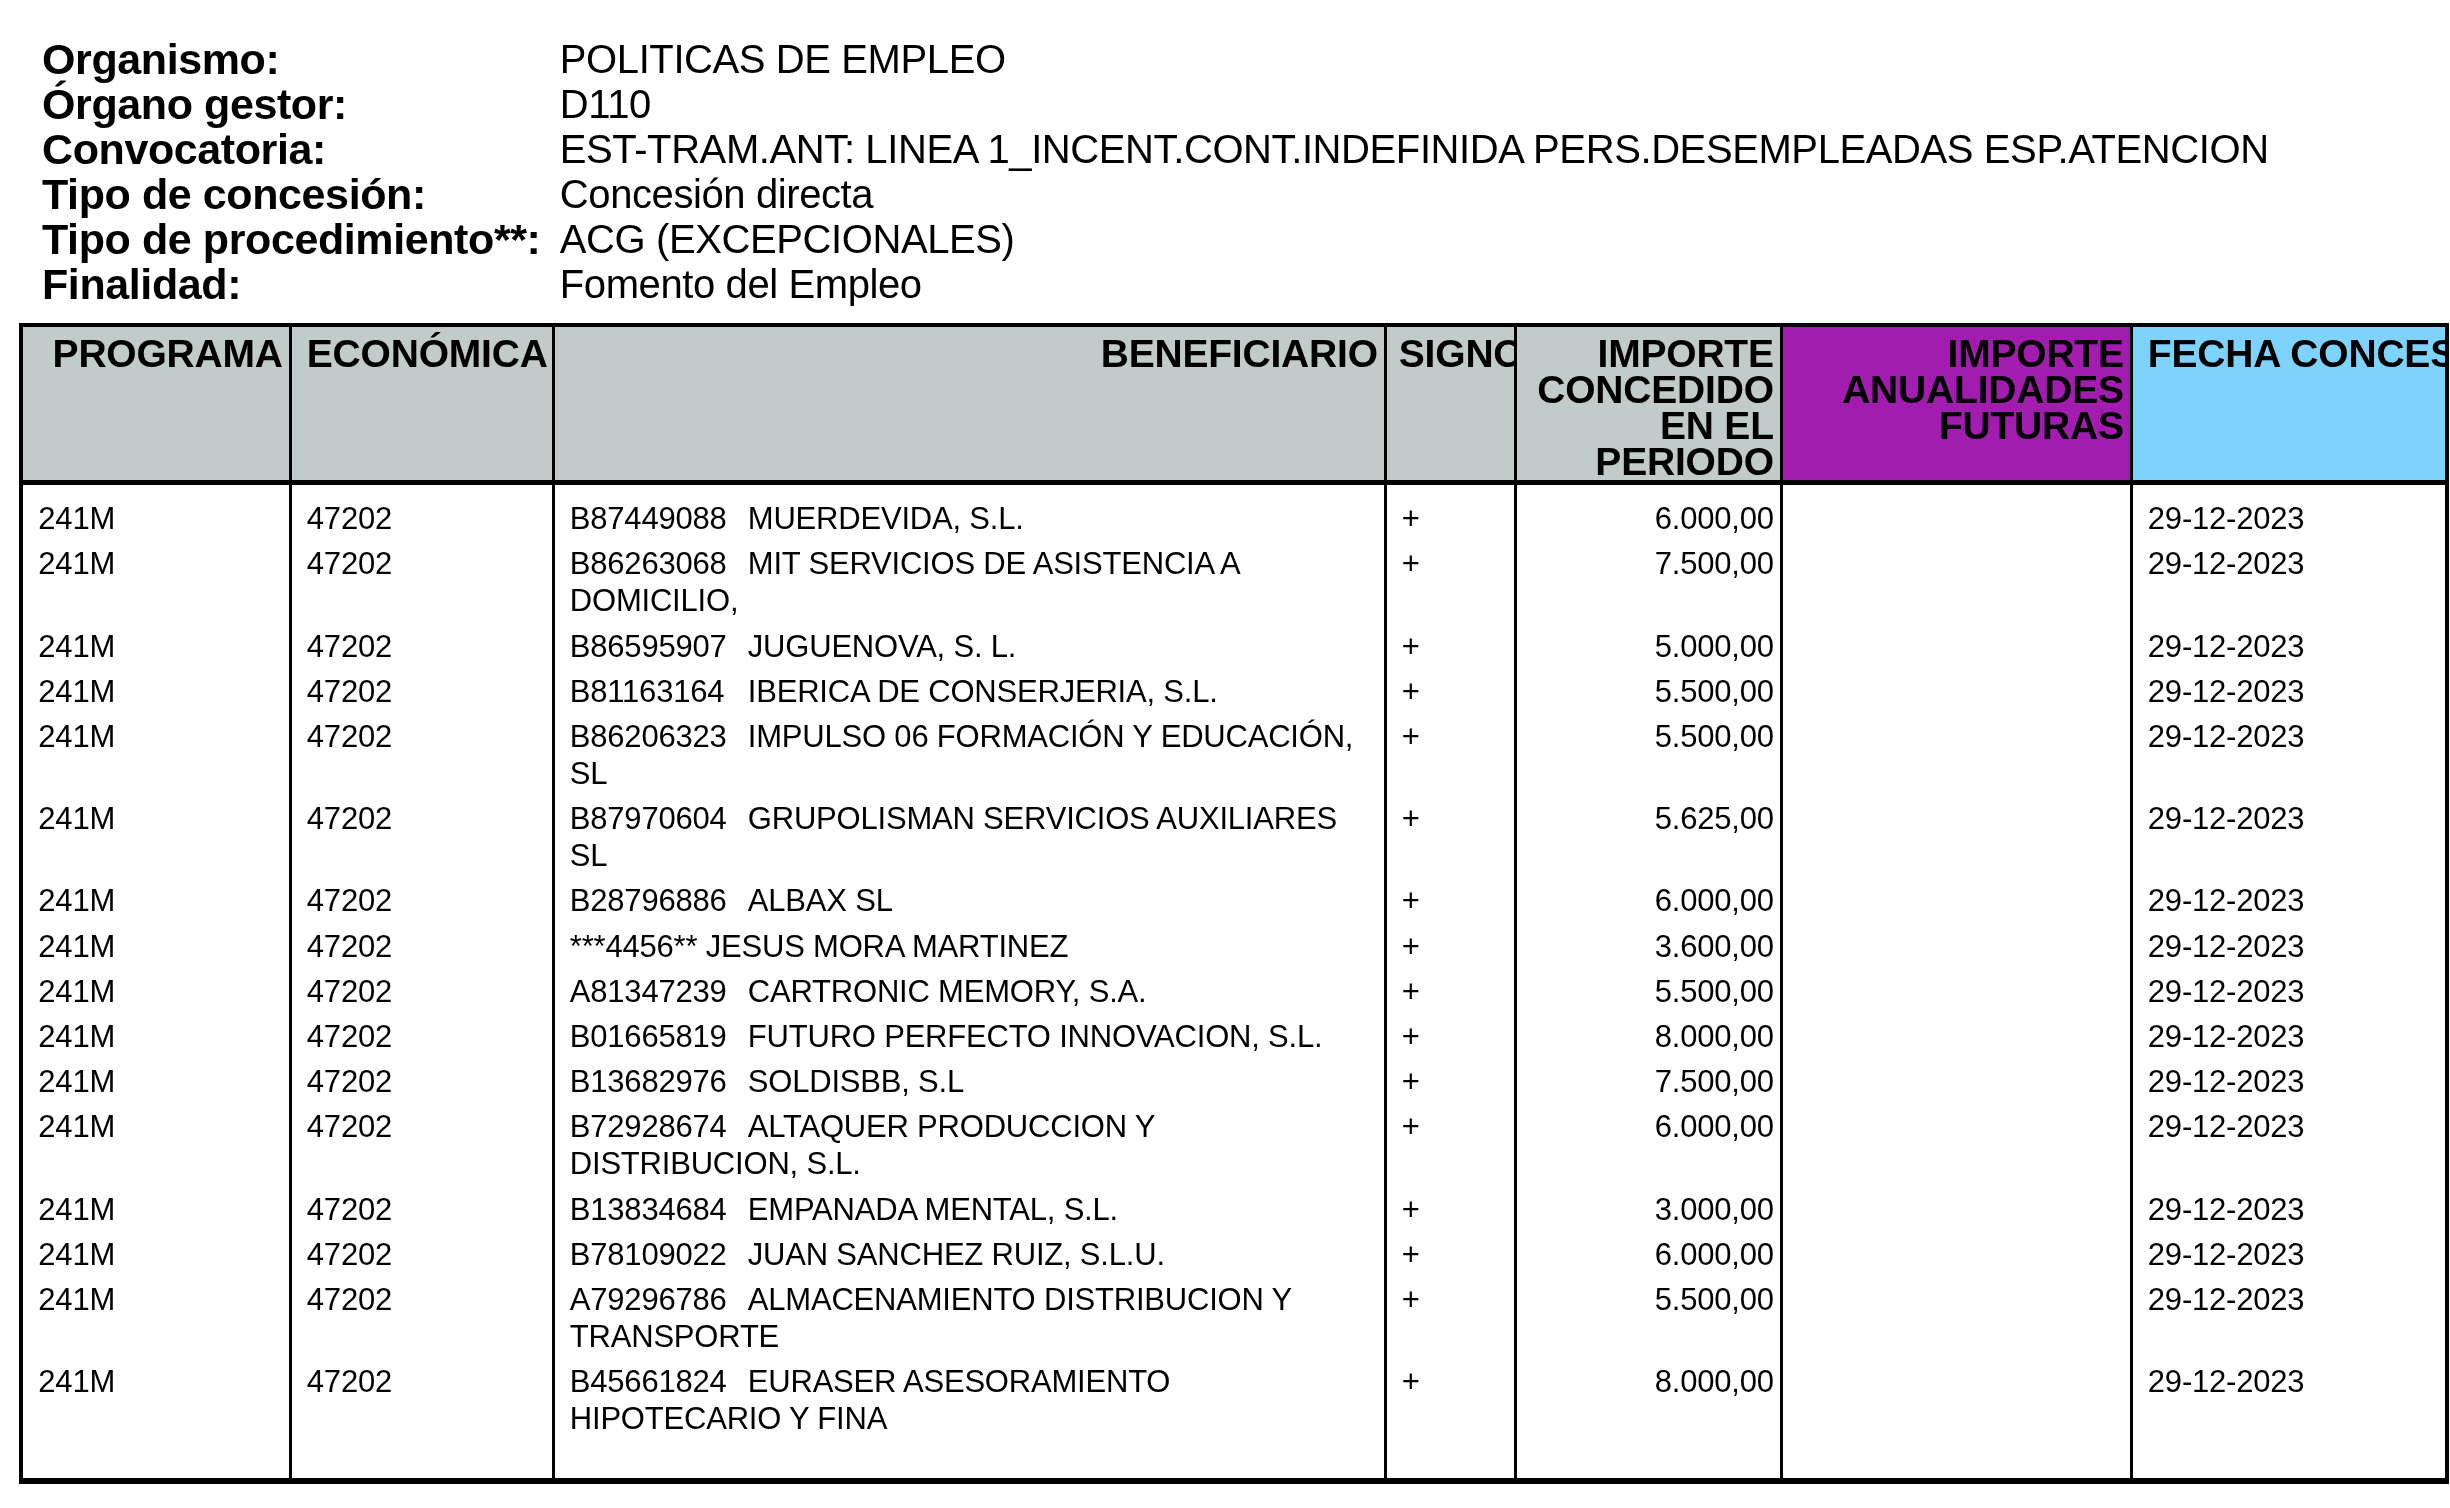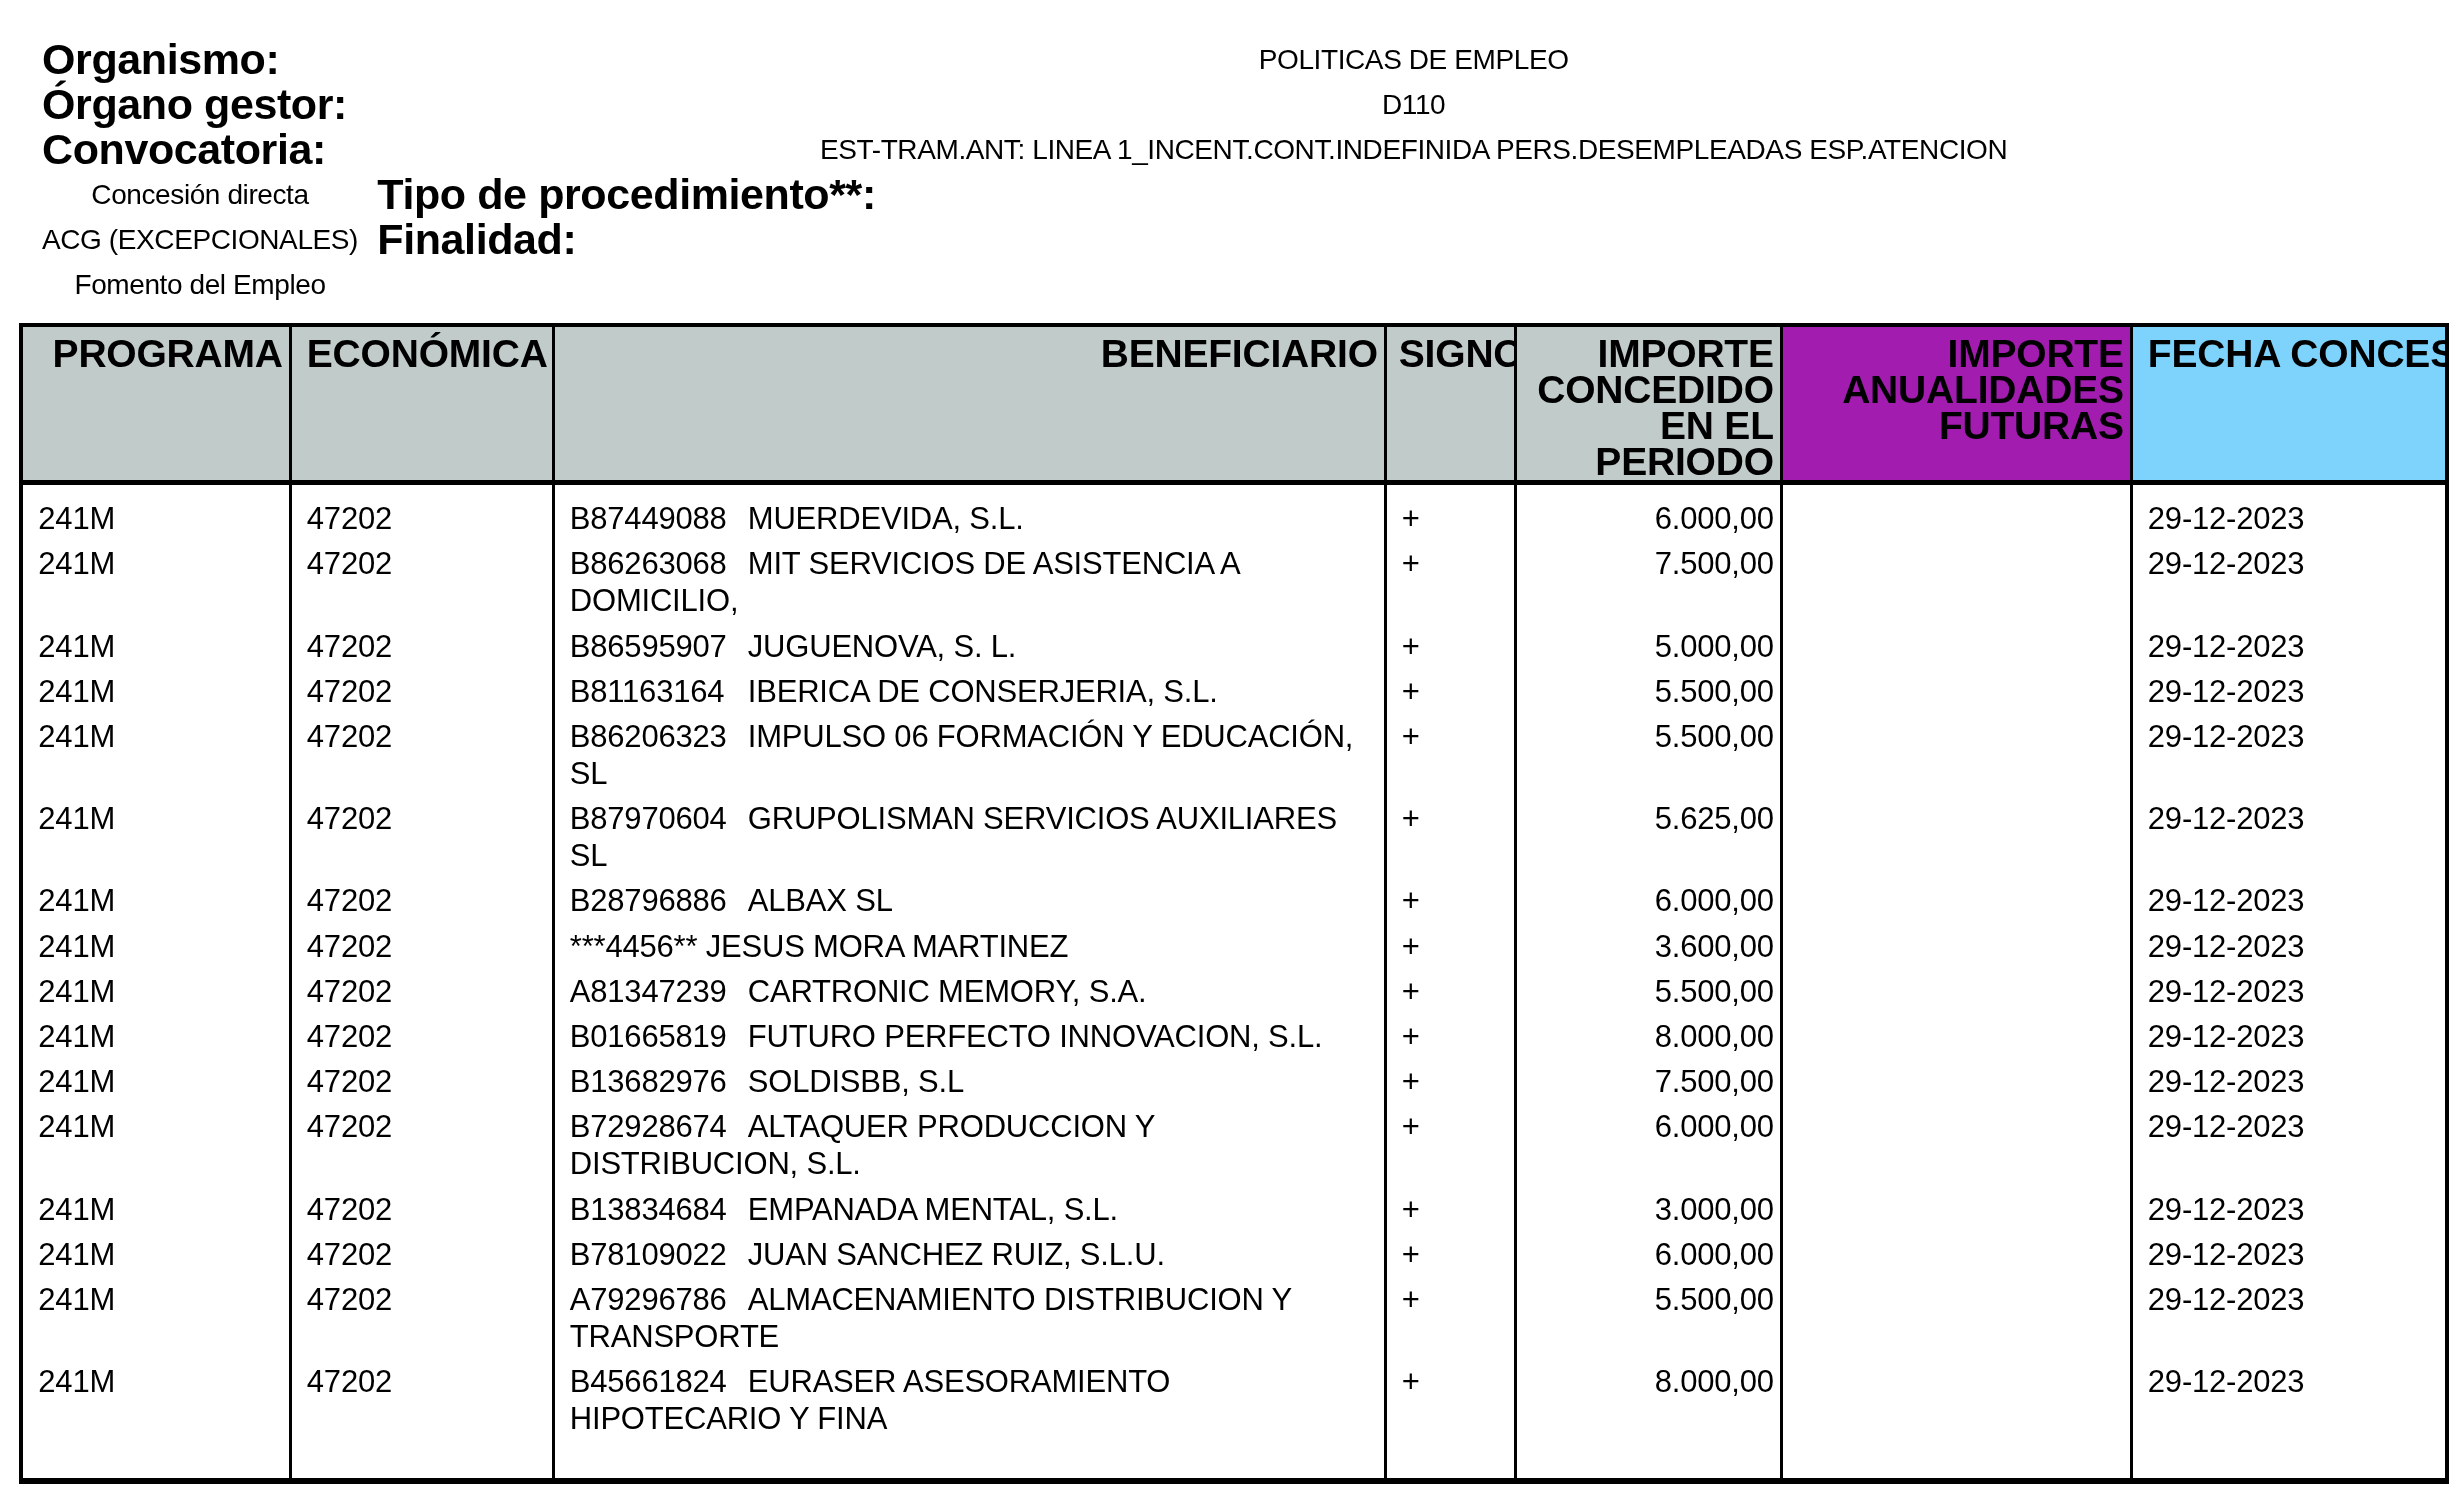--- a/index.html
+++ b/index.html
@@ -29,10 +29,9 @@
     white-space: nowrap;
   }
   .meta-value {
-    font-size: 28px;
+    font-size: 40px;
     line-height: 45px;
     white-space: nowrap;
-    text-align: center;
   }
 
   

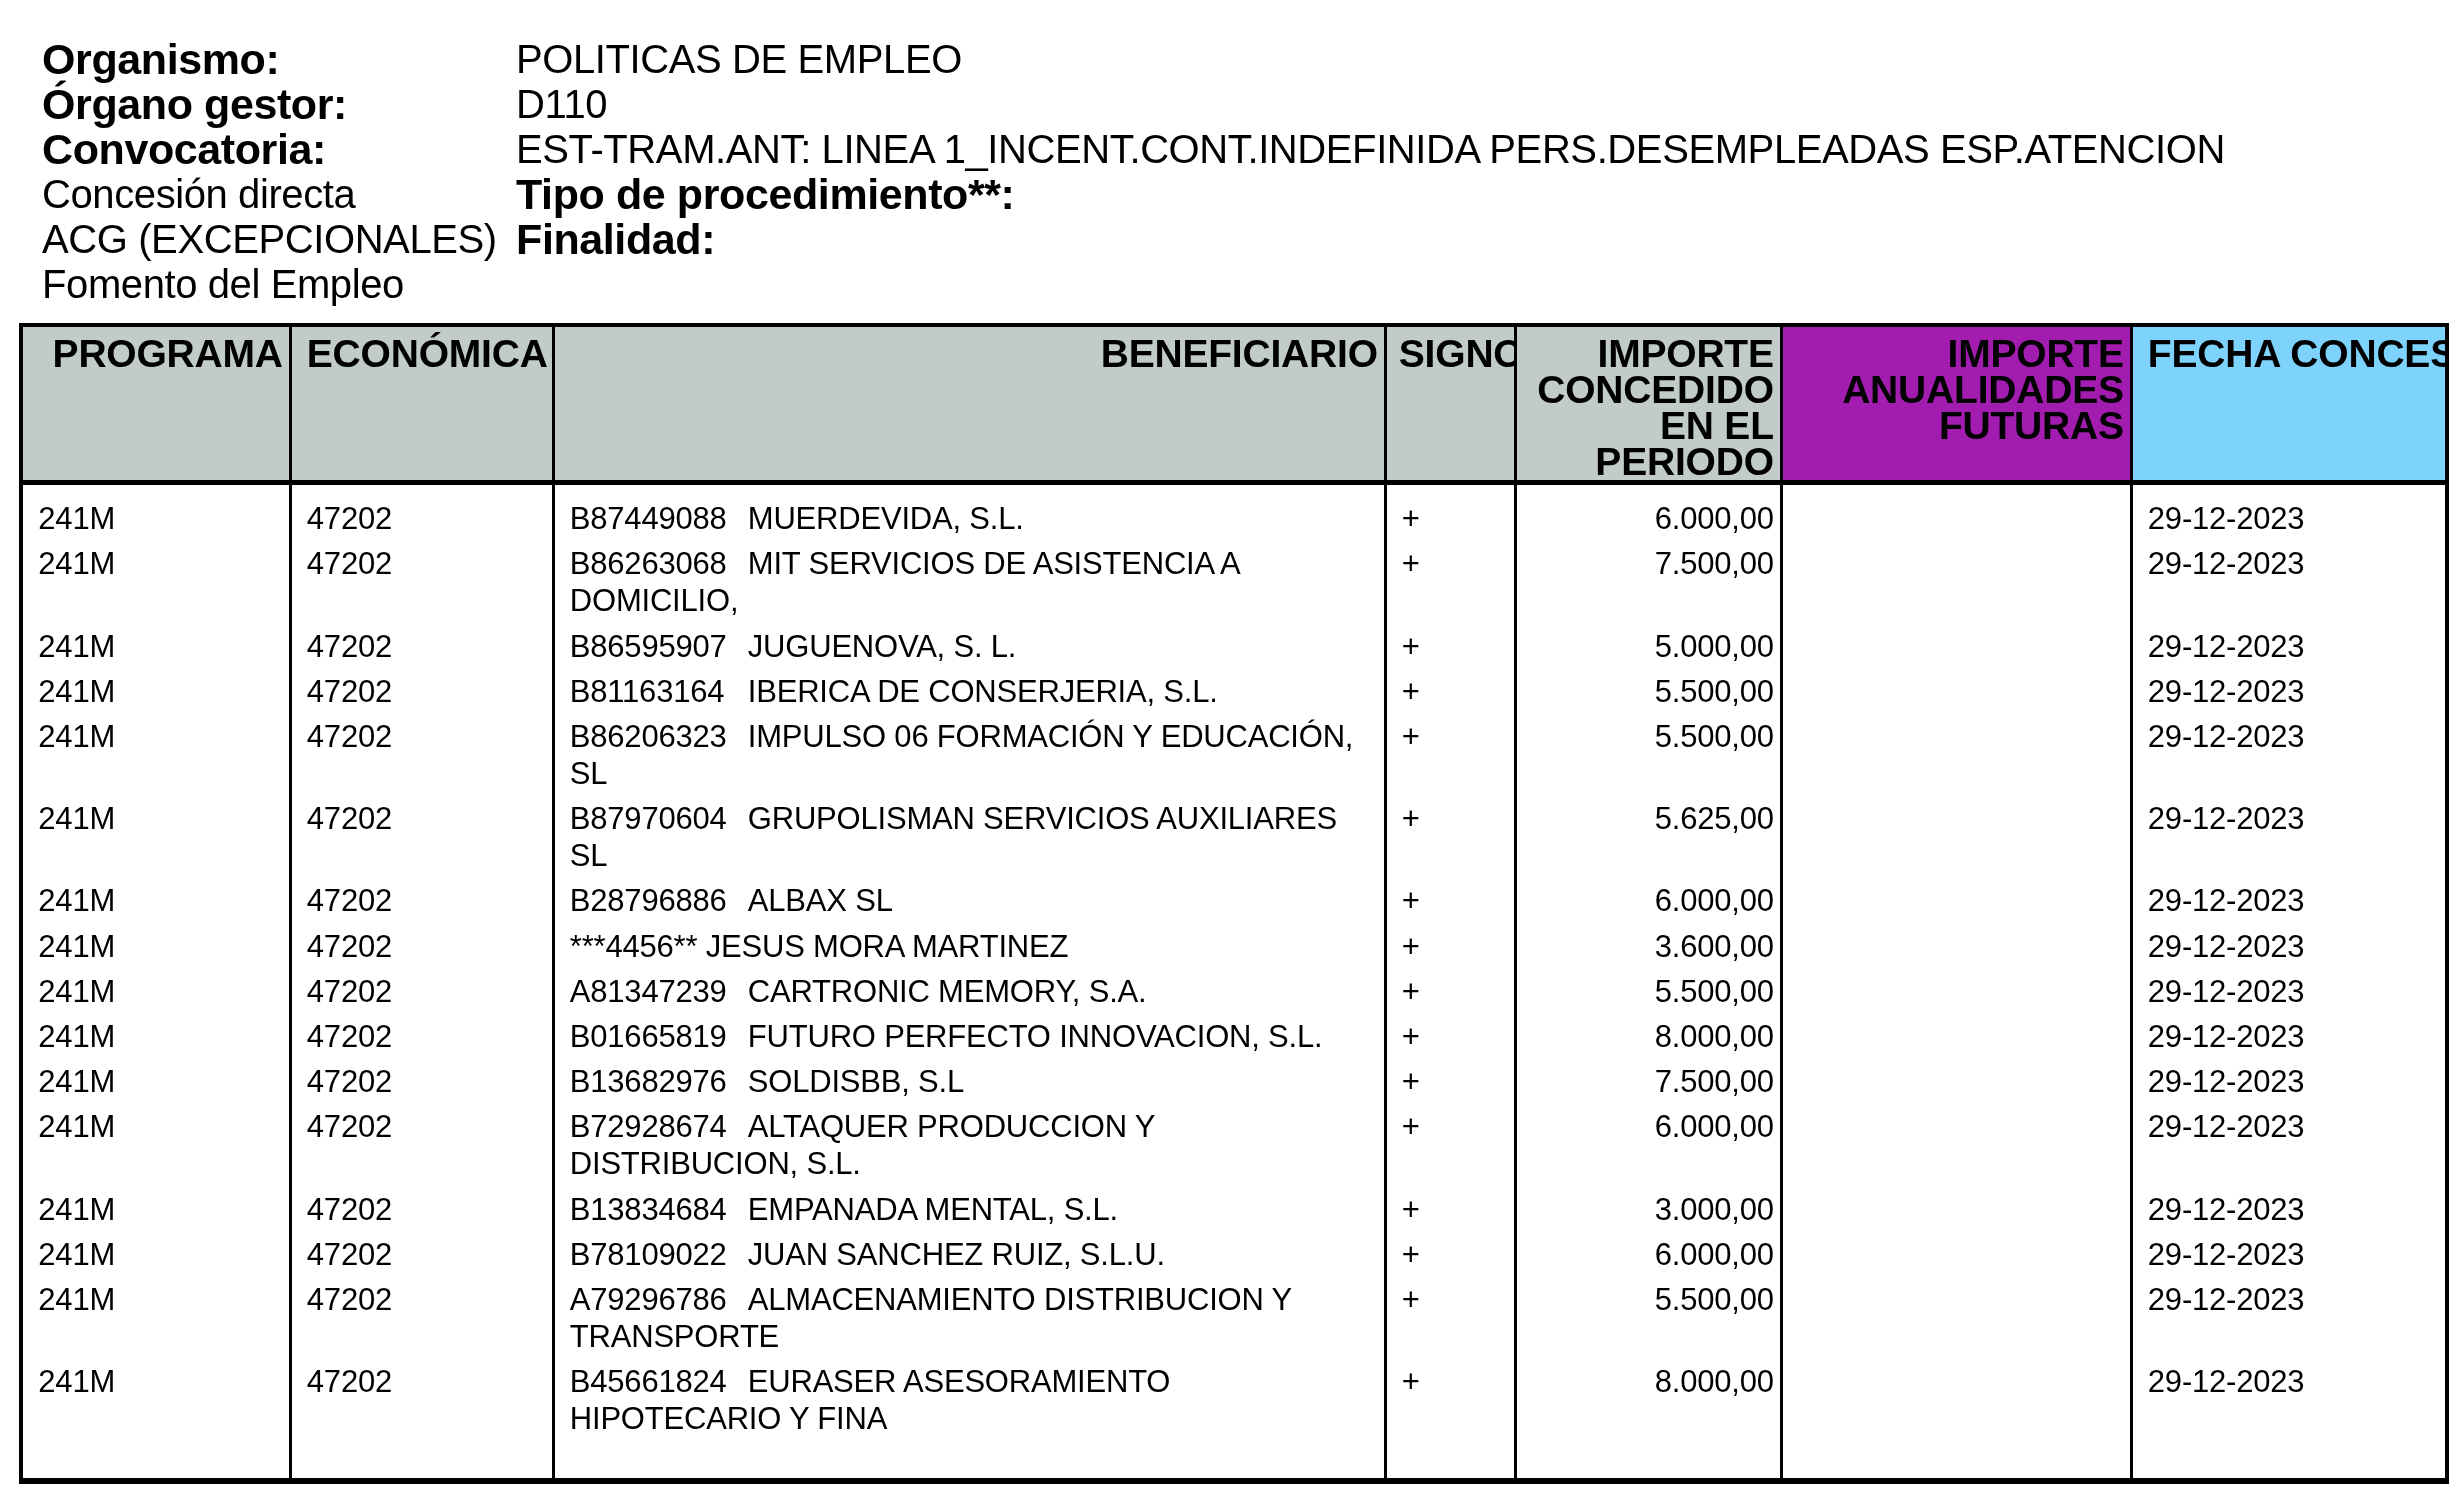--- a/index.html
+++ b/index.html
@@ -88,6 +88,7 @@
     <span class="meta-value">D110</span>
     <span class="meta-label">Convocatoria:</span>
     <span class="meta-value">EST-TRAM.ANT: LINEA 1_INCENT.CONT.INDEFINIDA PERS.DESEMPLEADAS ESP.ATENCION</span>
+    <span class="meta-label">Tipo de concesión:</span>
     <span class="meta-value">Concesión directa</span>
     <span class="meta-label">Tipo de procedimiento**:</span>
     <span class="meta-value">ACG (EXCEPCIONALES)</span>

